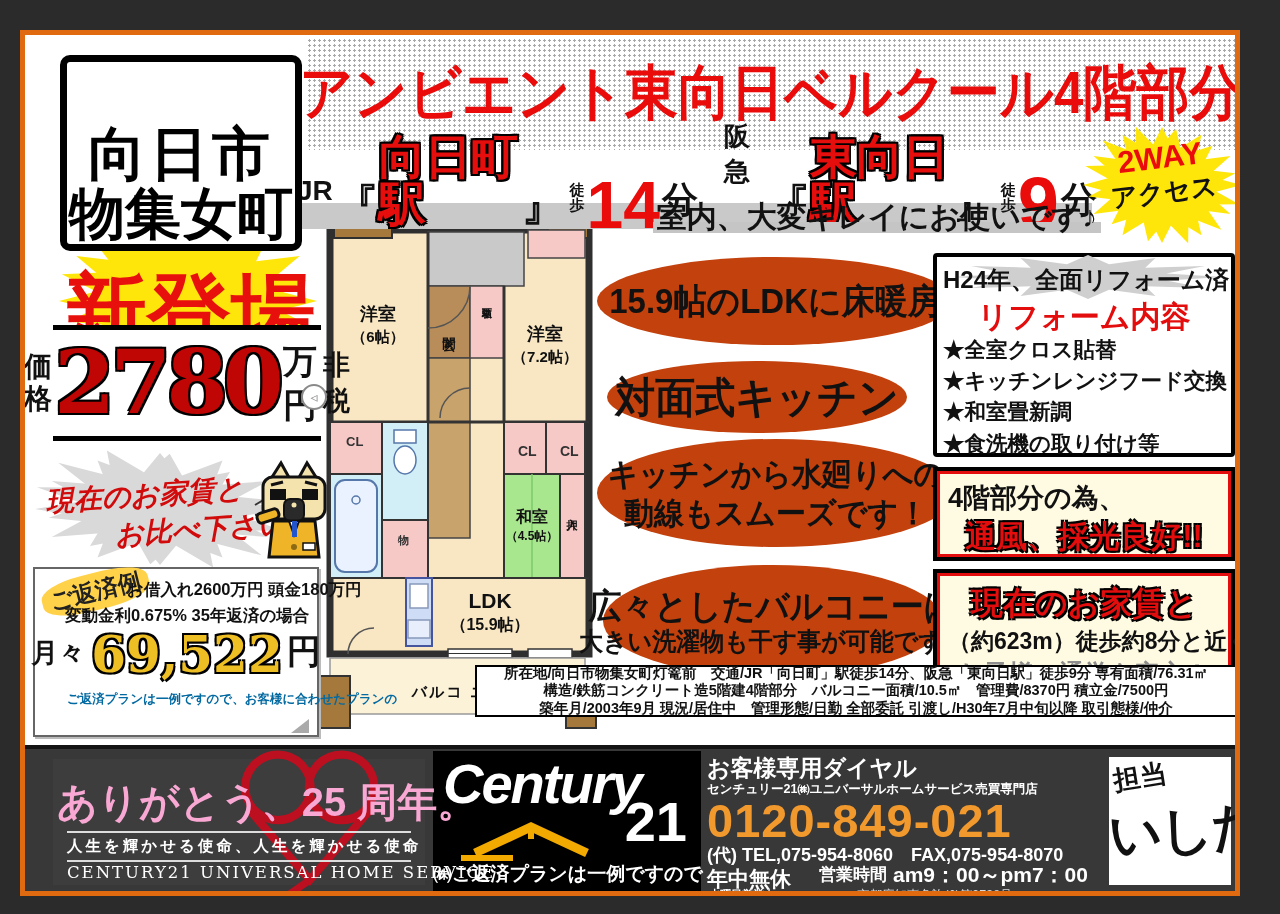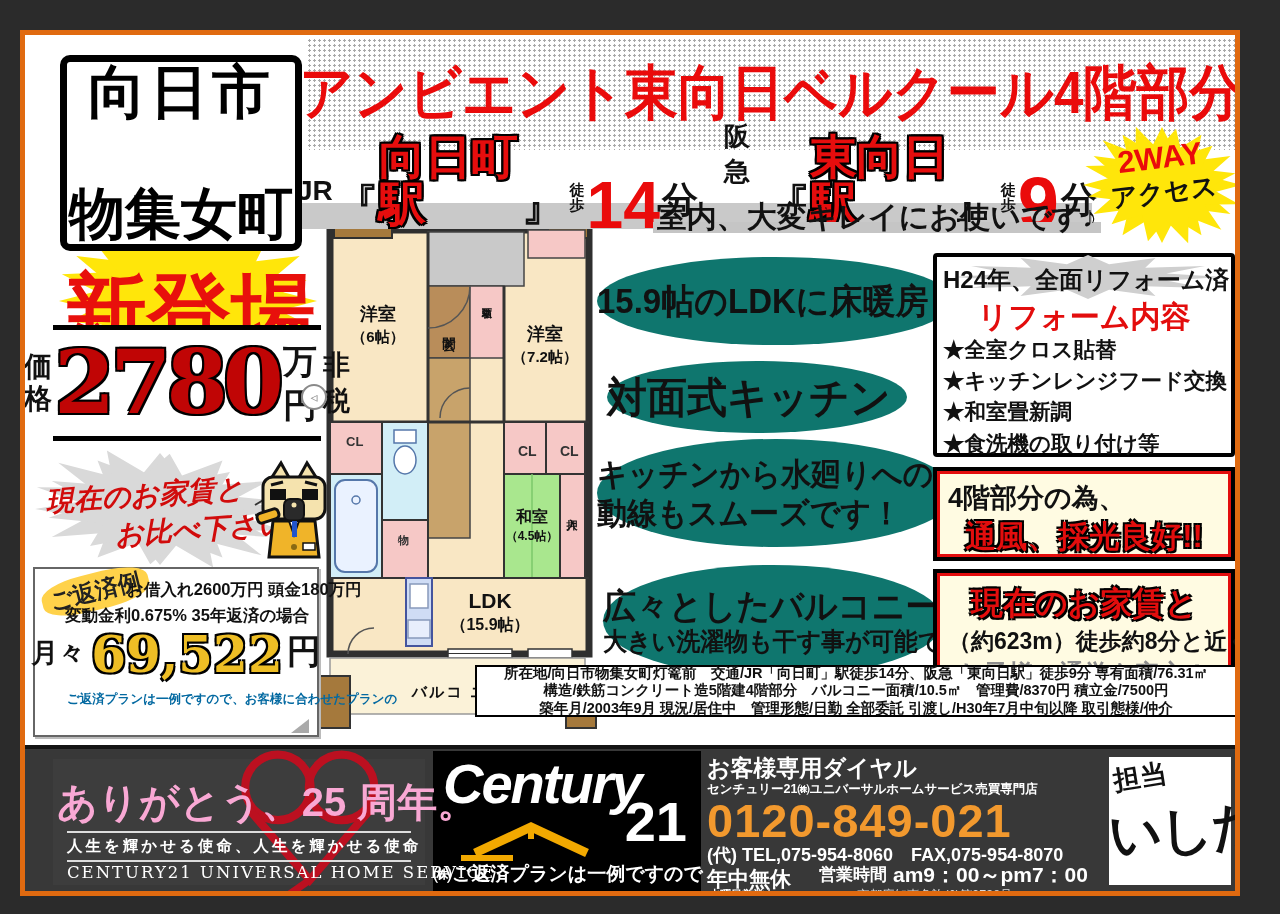--- a/index.html
+++ b/index.html
@@ -11,7 +11,7 @@
 
   
   .loc-box { left:35px; top:20px; width:242px; height:196px; border:7px solid #000; border-radius:10px;
-             background:#fff; display:flex; flex-direction:column; align-items:center; justify-content:space-between; z-index:5;}
+             background:#fff; display:flex; flex-direction:column; align-items:center; justify-content:flex-end; z-index:5;}
   .loc1 { font-size:58px; font-weight:900; letter-spacing:4px; color:#000; line-height:1.05;}
   .loc2 { font-size:56px; font-weight:900; color:#000; line-height:1.05;}
   .title-band { left:282px; top:3px; width:928px; height:112px; background-color:#fff;

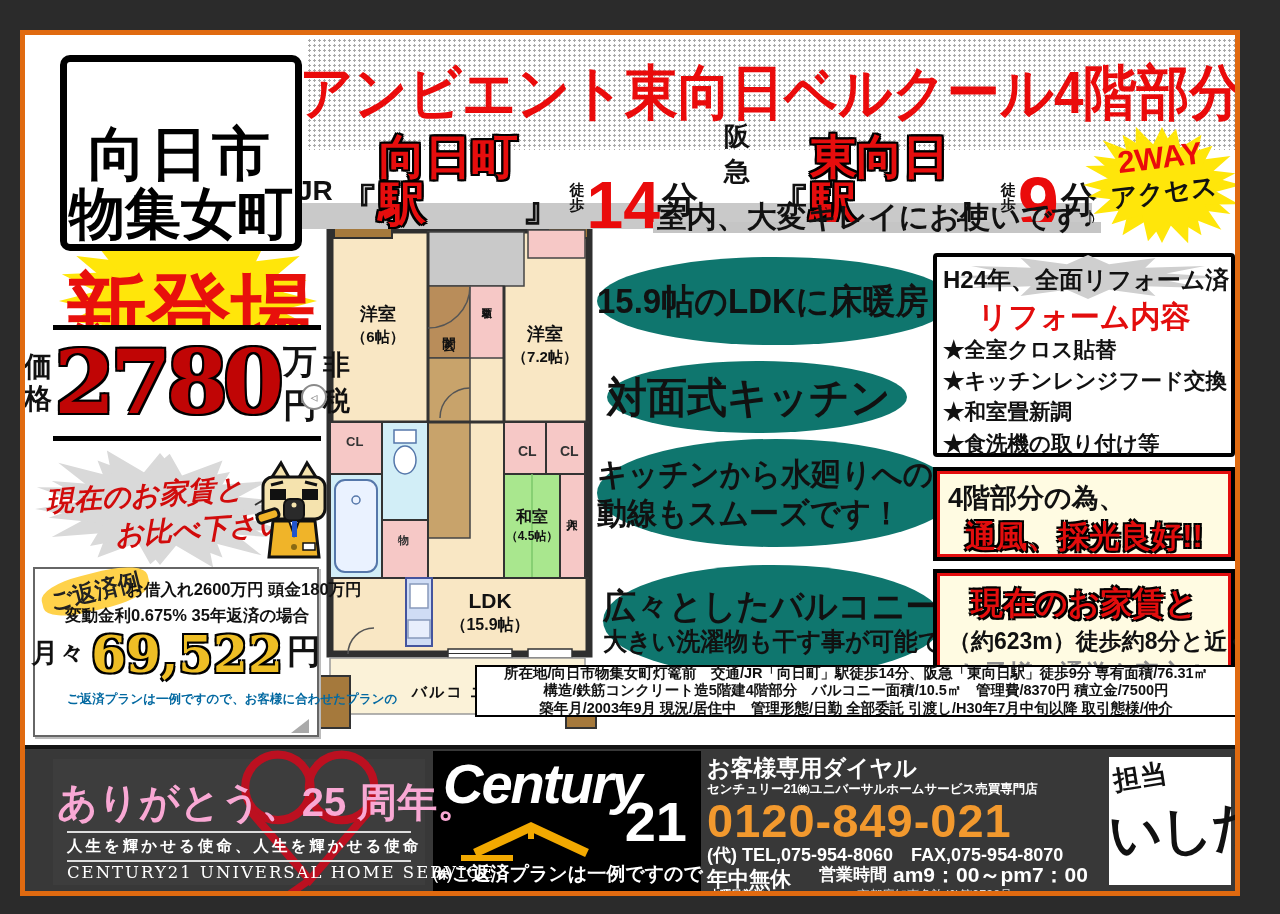--- a/index.html
+++ b/index.html
@@ -88,7 +88,7 @@
   .plan { left:293px; top:187px; width:283px; height:520px; z-index:1;}
 
   
-  .ell { position:absolute; border-radius:50%; background:#0f766e; display:flex; flex-direction:column; align-items:flex-start; justify-content:center; z-index:2;}
+  .ell { position:absolute; border-radius:50%; background:#c2410c; display:flex; flex-direction:column; align-items:center; justify-content:center; z-index:2;}
   .ell span { white-space:nowrap; color:#111; font-weight:900; transform:scaleY(1.05);}
   .e1 { left:572px; top:222px; width:356px; height:88px;}
   .e1 .t1 { font-size:33px;}

